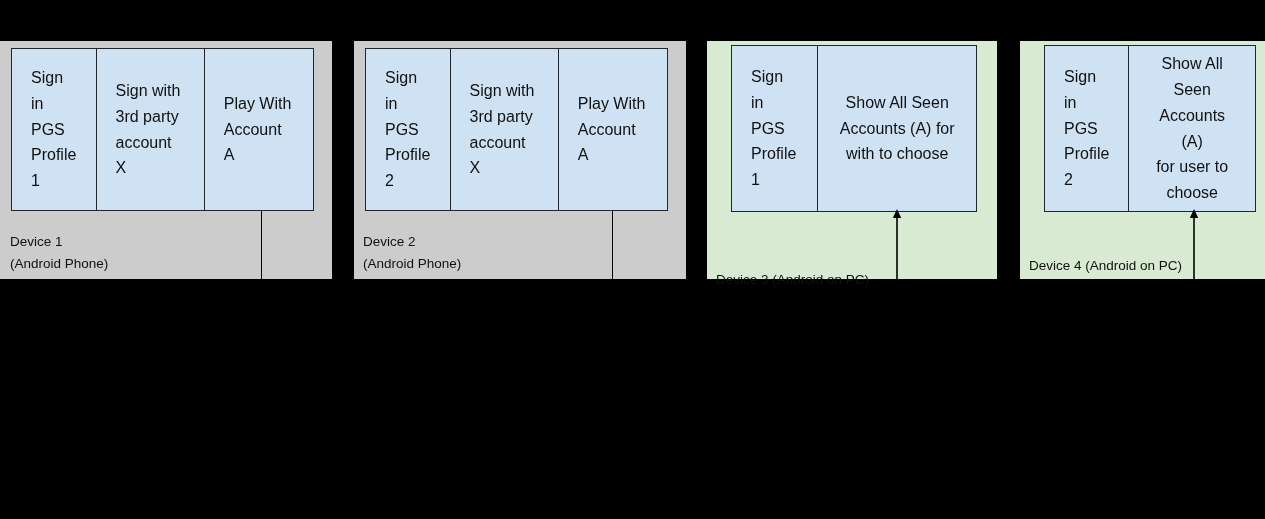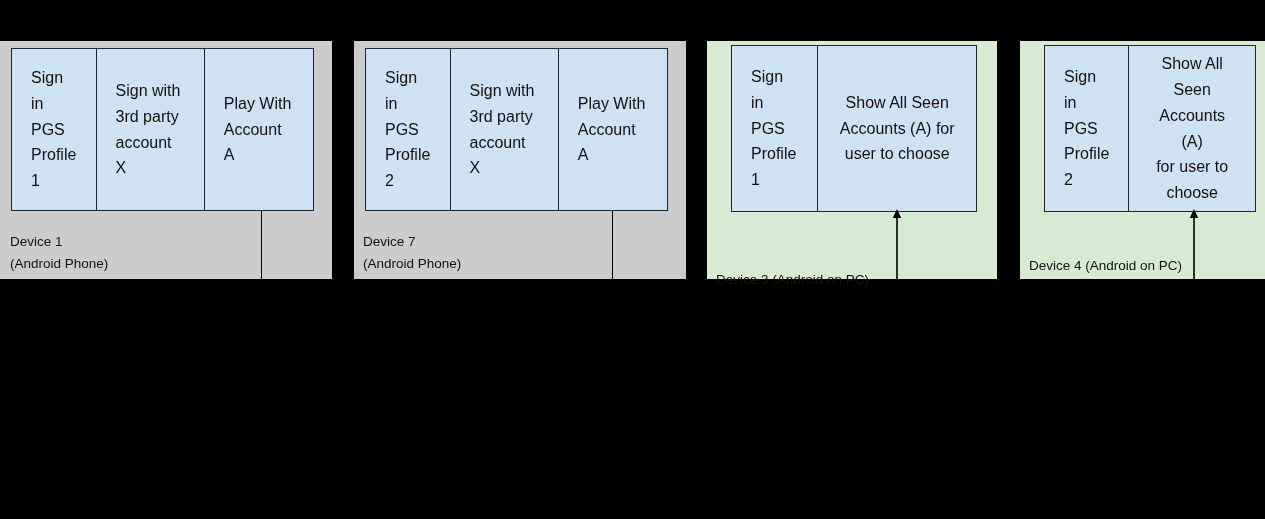--- a/index.html
+++ b/index.html
@@ -114,7 +114,7 @@
 Profile 1</div>
     <div class="cell cell-center" style="width: 160px; white-space: pre-line;">Show All Seen
 Accounts (A) for
-user to choose</div>
+with to choose</div>
   </div>
   <svg class="arrow" style="left:888px; top:205px; width:18px; height:80px;" viewBox="0 0 18 80">
     <line x1="9" y1="80" x2="9" y2="11" stroke="#000000" stroke-width="1.6"></line>

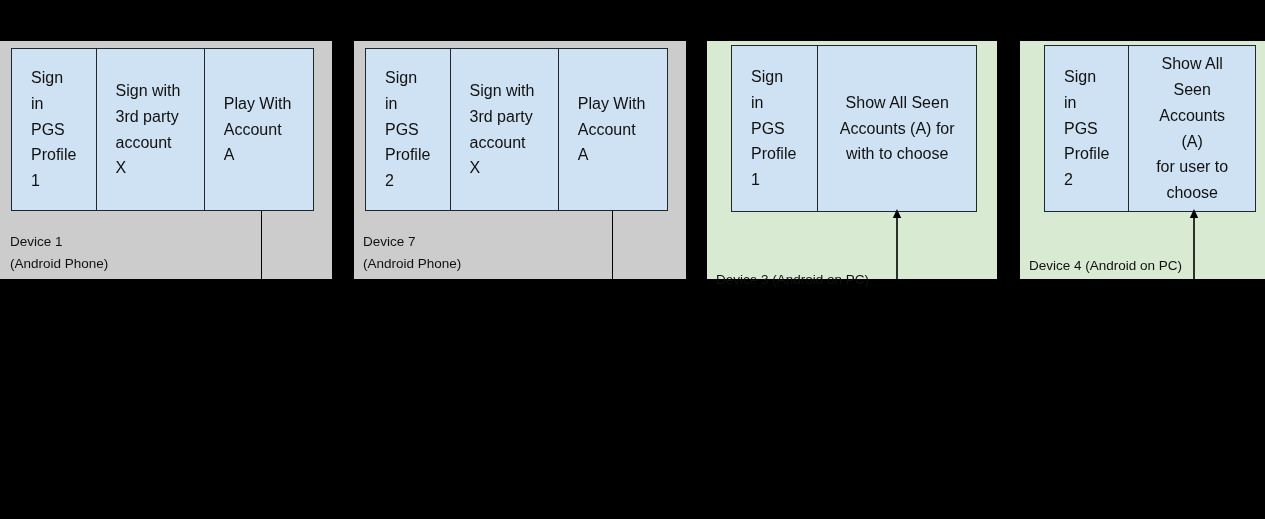--- a/index.html
+++ b/index.html
@@ -104,7 +104,7 @@
     <div class="cell cell-left" style="width: 110px; white-space: pre-line;">Play With
 Account A</div>
   </div>
-  <div class="device-label" style="left: 363px; top: 231px; width: 240px; white-space: pre-line;">Device 7
+  <div class="device-label" style="left: 363px; top: 231px; width: 240px; white-space: pre-line;">Device 2
 (Android Phone)</div>
 
   <div class="panel panel-green" style="left:707px; top:41px; width:290px; height:238px;"></div>

